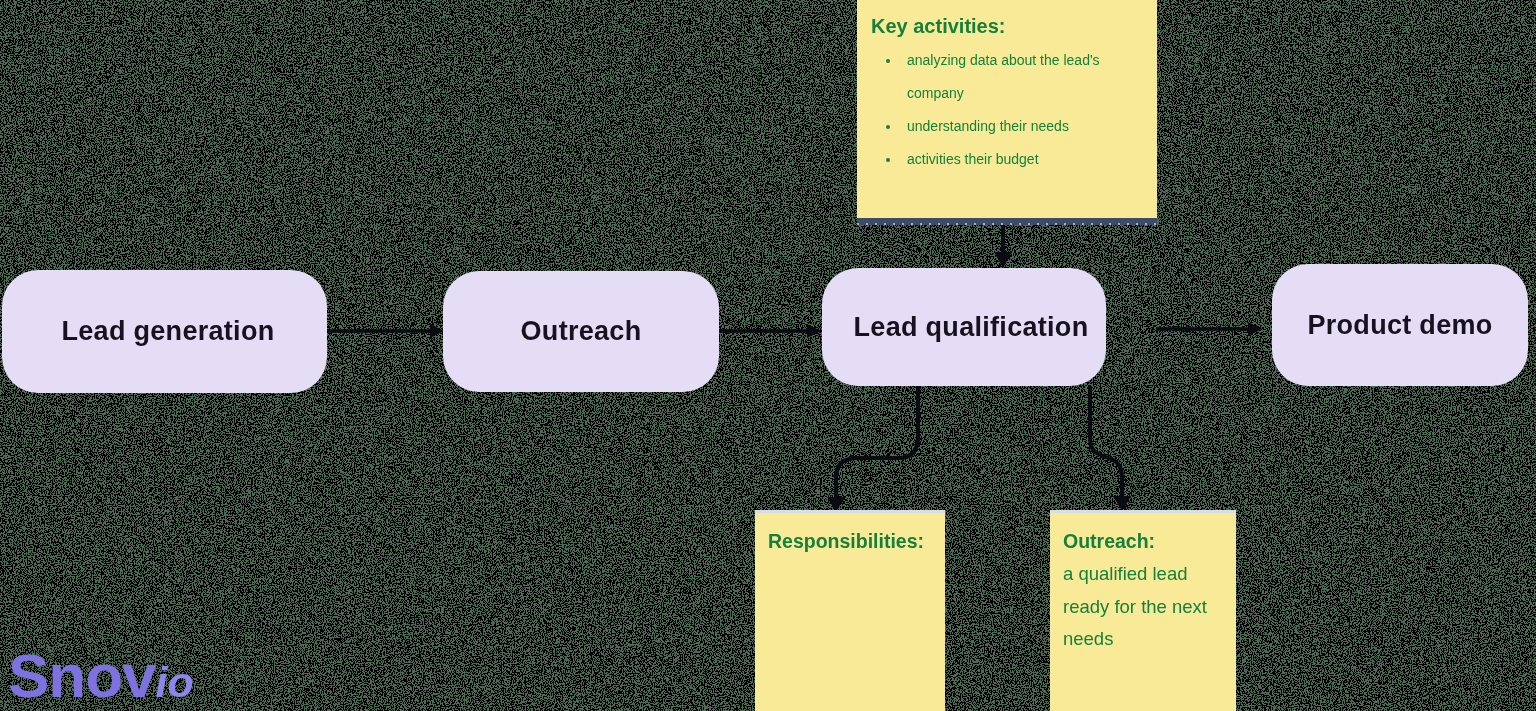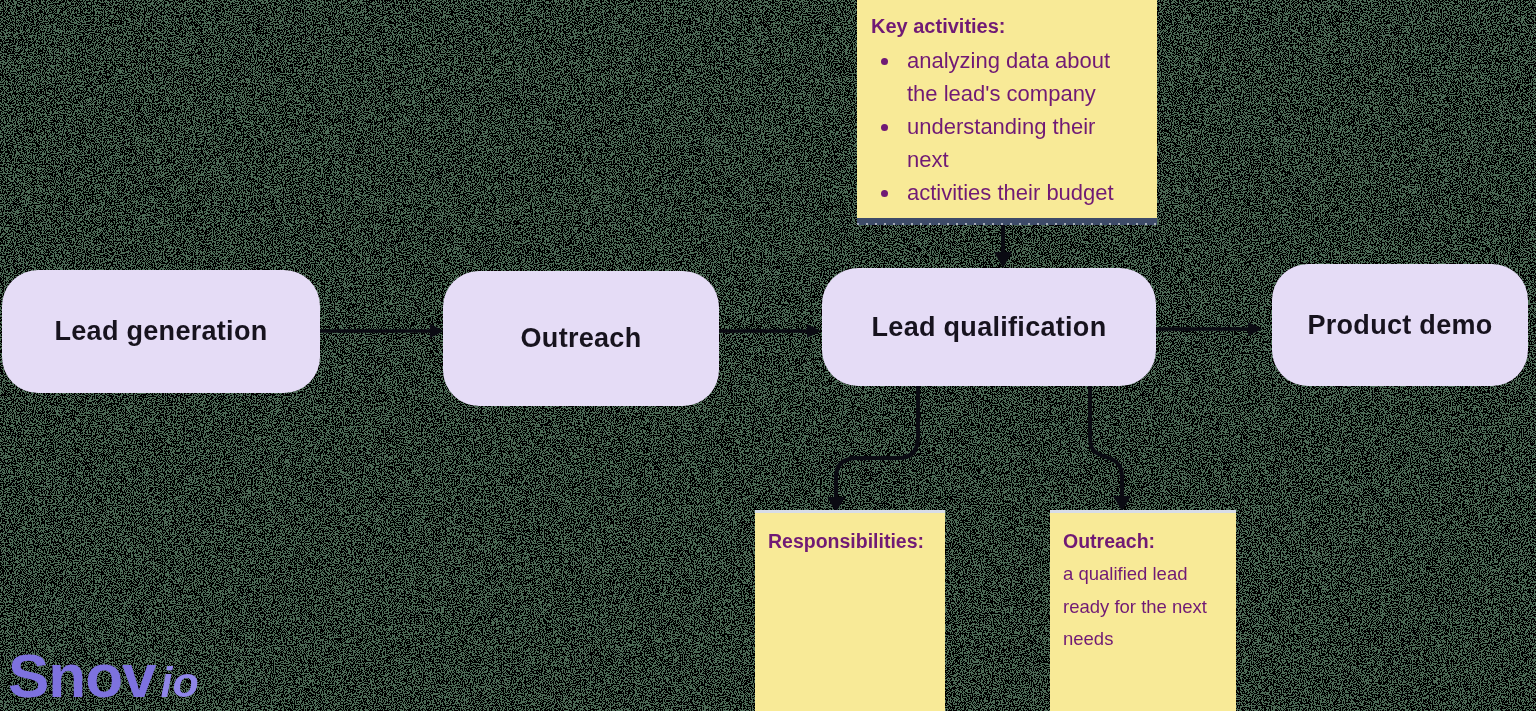--- a/index.html
+++ b/index.html
@@ -43,7 +43,7 @@
   .note{
     position:absolute;z-index:3;
     background:var(--note-fill);
-    color:#701a75;
+    color:#15803d;
     box-sizing:border-box;
   }
   .note-strip{

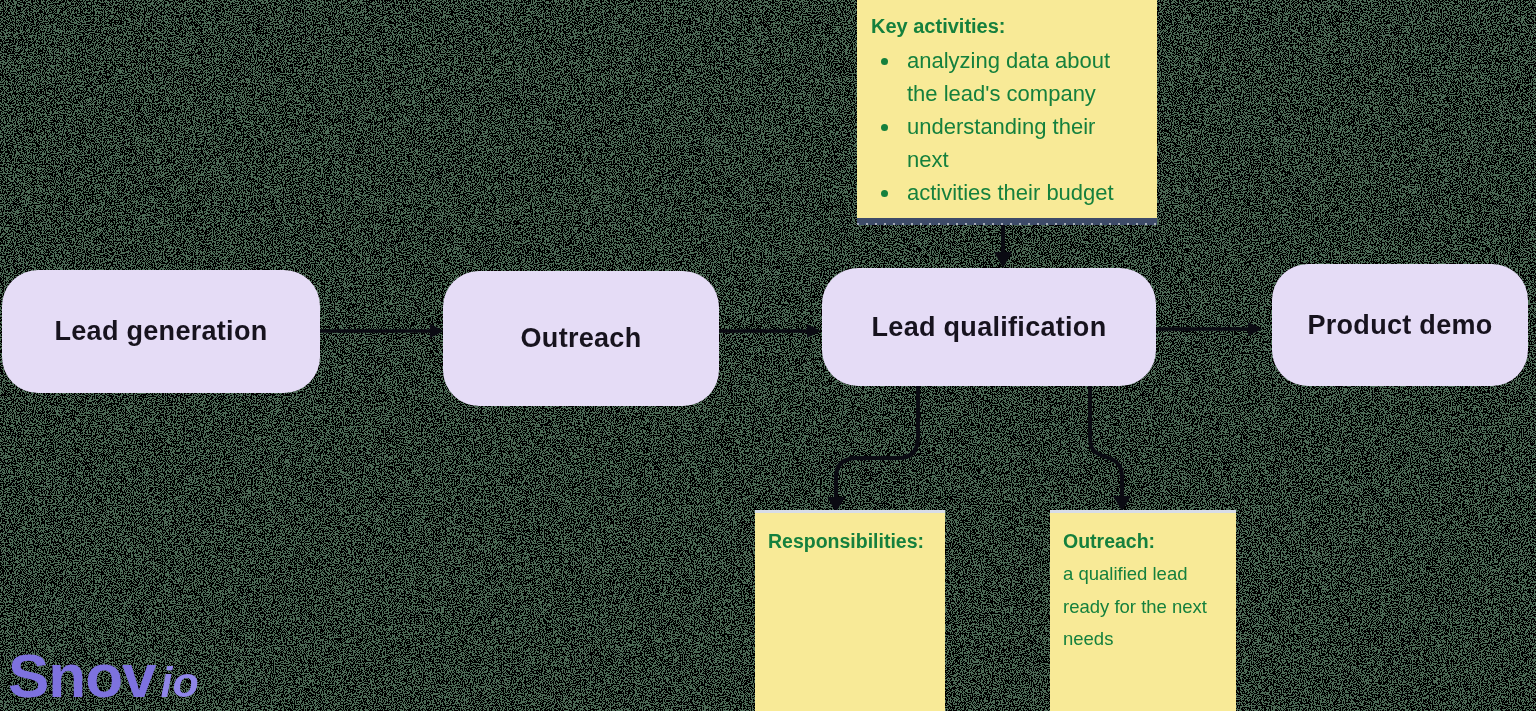--- a/index.html
+++ b/index.html
@@ -55,7 +55,7 @@
   .note-key-activities{left:857px;top:0;width:300px;height:225px;padding:10px 14px;}
   .note-key-activities .note-title{font-size:20px;font-weight:700;line-height:32px;}
   .note-key-activities ul{margin:2px 0 0 0;padding-left:30px;}
-  .note-key-activities li{font-size:22px;line-height:33px;padding-left:6px;max-width:236px;}
+  .note-key-activities li{font-size:14px;line-height:33px;padding-left:6px;max-width:236px;}
 
   .note-small{width:190px;height:214px;padding:12px 13px;border-top:3px solid var(--note-edge-top);margin-left:25px;}
   .note-responsibilities{left:730px;top:510px;}

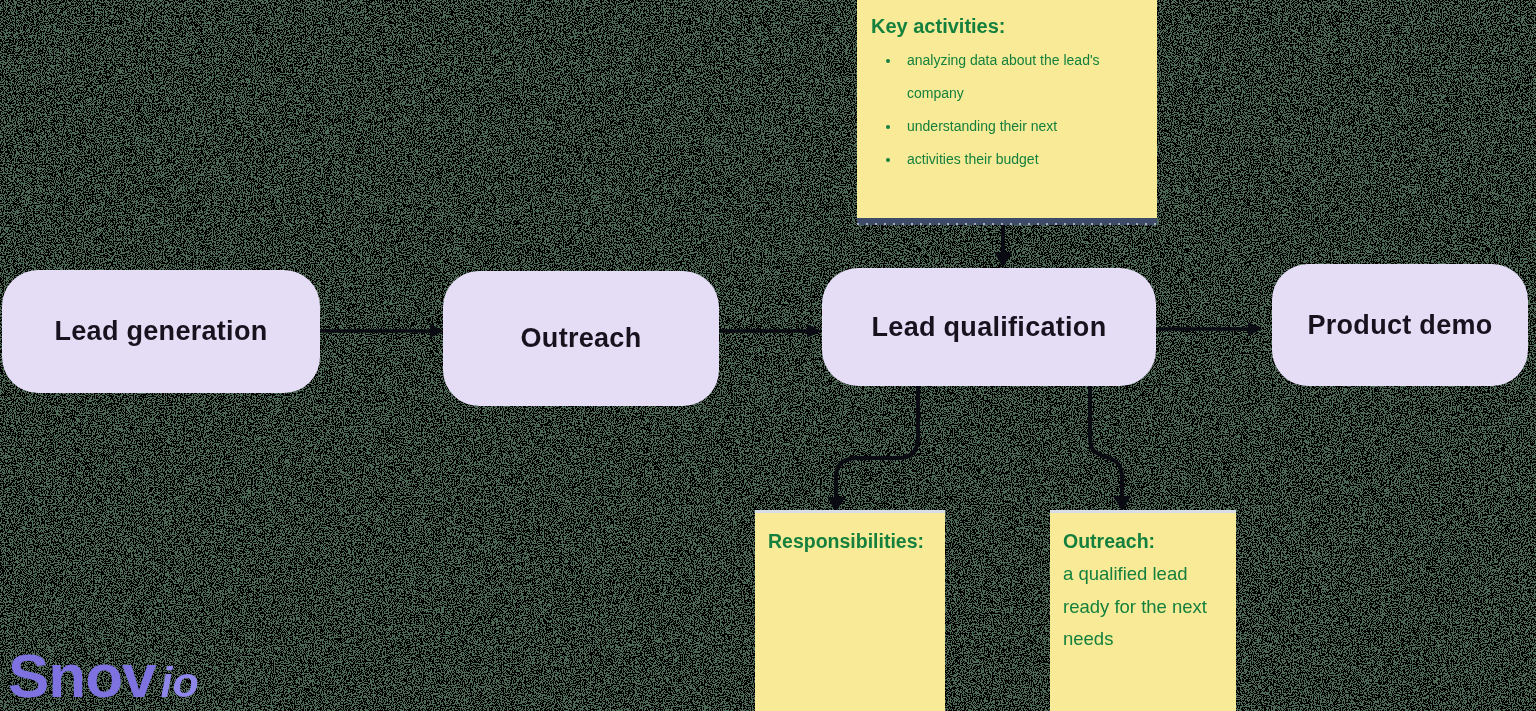--- a/index.html
+++ b/index.html
@@ -133,7 +133,7 @@
     <div class="note-title">Key activities:</div>
     <ul>
       <li>analyzing data about the lead's company</li>
-      <li>understanding their next</li>
+      <li>understanding their needs</li>
       <li>activities their budget</li>
     </ul>
     <div class="note-strip"></div>

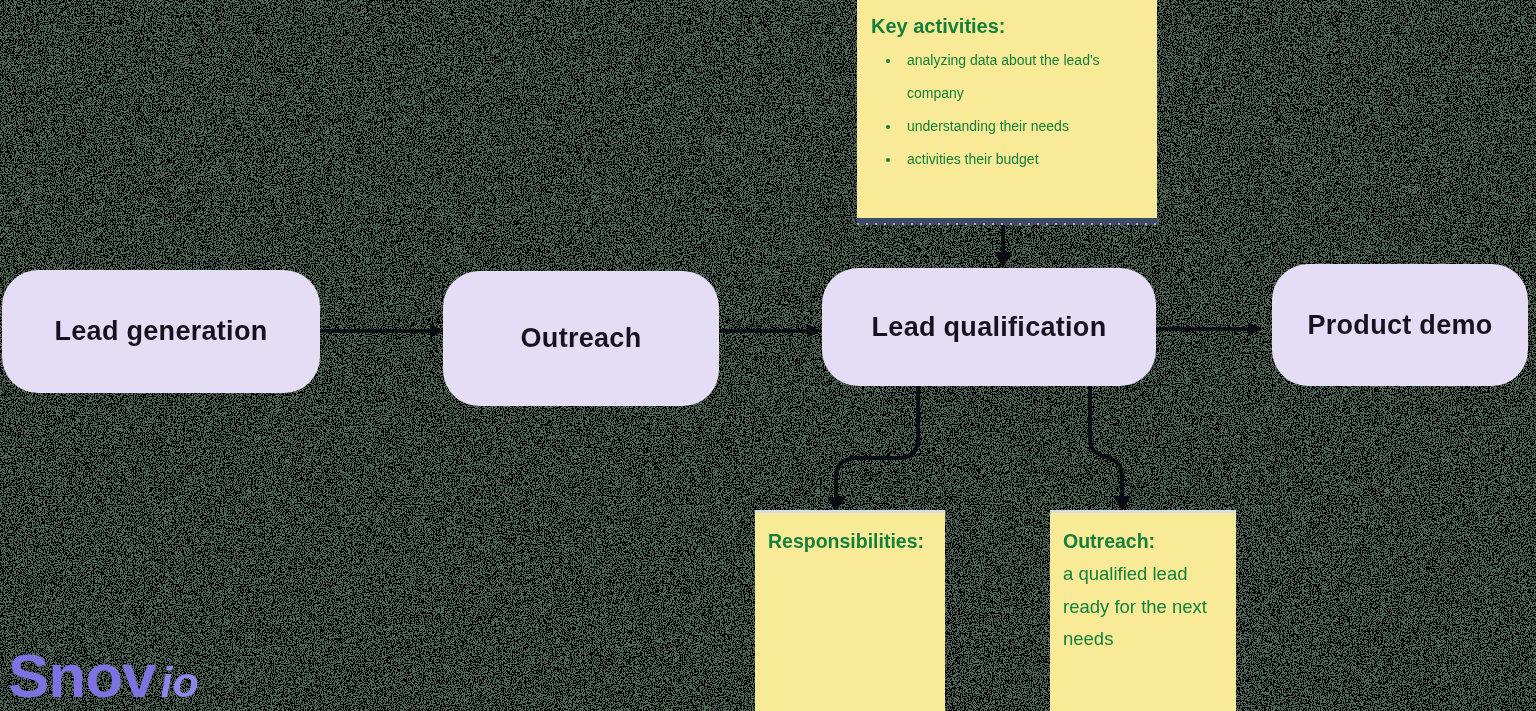--- a/index.html
+++ b/index.html
@@ -35,7 +35,7 @@
     font-size:27px;font-weight:700;letter-spacing:.3px;
     text-align:center;
   }
-  .stage-lead-generation{left:2px;top:270px;width:318px;height:123px;}
+  .stage-lead-generation{left:2px;top:270px;width:318px;height:123px;padding-left:7px;}
   .stage-outreach{left:443px;top:271px;width:276px;height:135px;}
   .stage-lead-qualification{left:822px;top:268px;width:334px;height:118px;}
   .stage-product-demo{left:1272px;top:264px;width:256px;height:122px;}

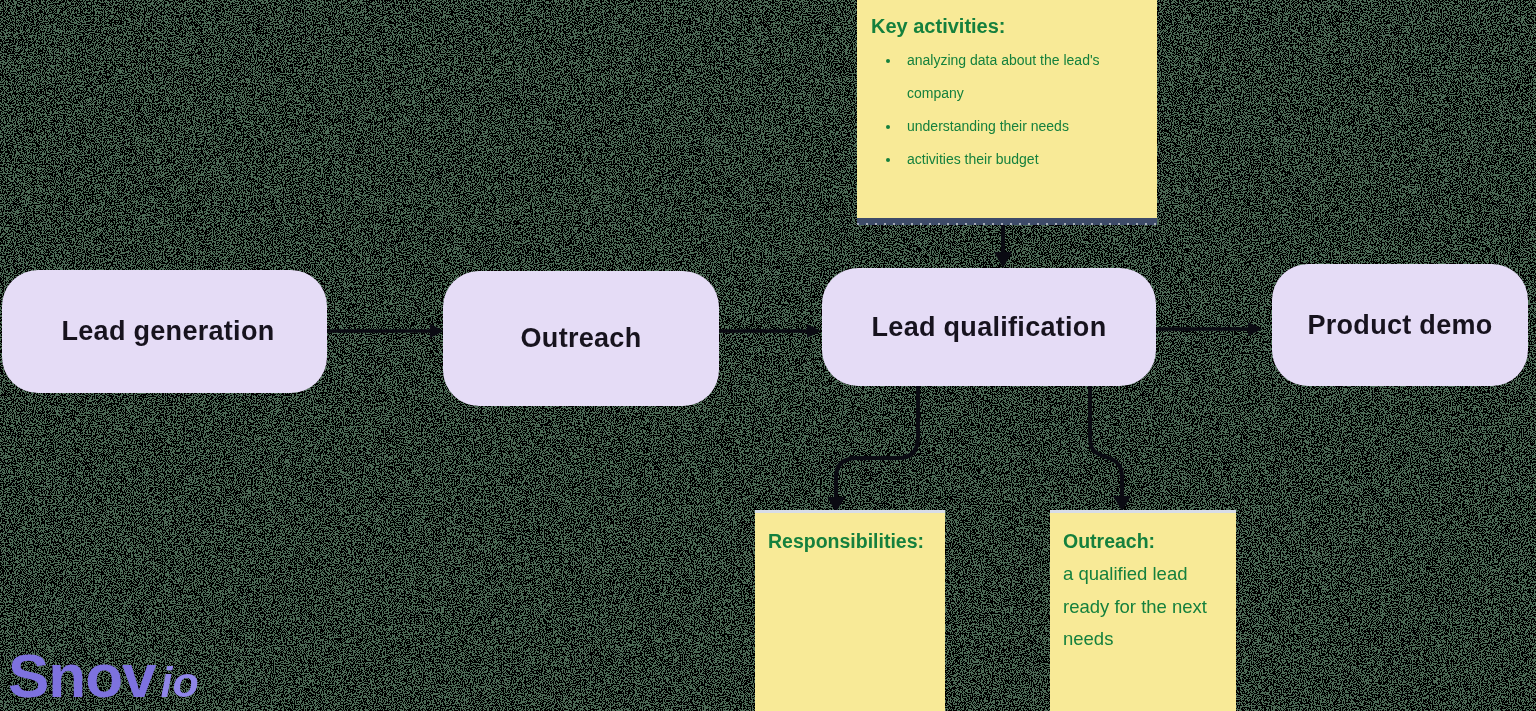--- a/index.html
+++ b/index.html
@@ -36,7 +36,7 @@
     text-align:center;
   }
   .stage-lead-generation{left:2px;top:270px;width:318px;height:123px;padding-left:7px;}
-  .stage-outreach{left:443px;top:271px;width:276px;height:135px;}
+  .stage-outreach{left:443px;top:271px;width:276px;height:121px;}
   .stage-lead-qualification{left:822px;top:268px;width:334px;height:118px;}
   .stage-product-demo{left:1272px;top:264px;width:256px;height:122px;}
 

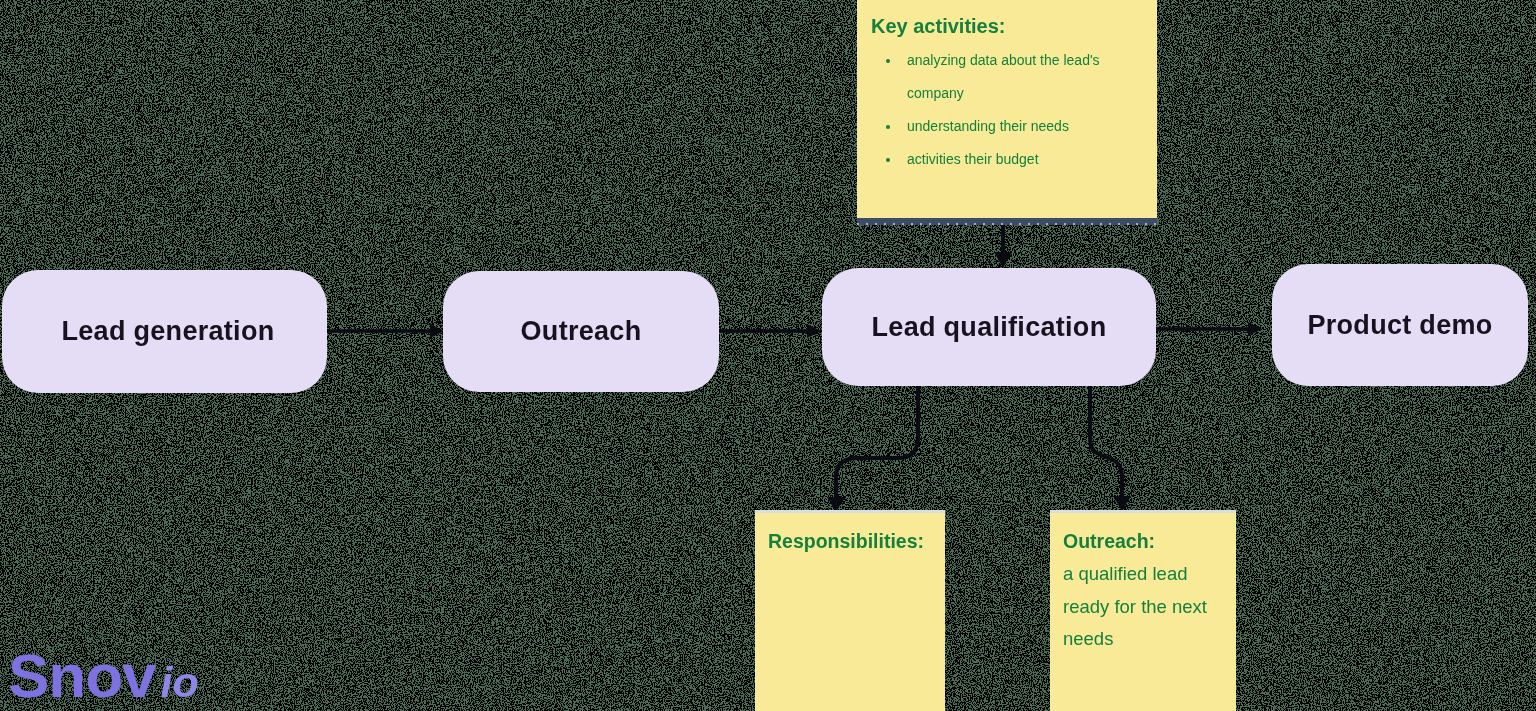--- a/index.html
+++ b/index.html
@@ -37,7 +37,7 @@
   }
   .stage-lead-generation{left:2px;top:270px;width:318px;height:123px;padding-left:7px;}
   .stage-outreach{left:443px;top:271px;width:276px;height:121px;}
-  .stage-lead-qualification{left:822px;top:268px;width:334px;height:118px;}
+  .stage-lead-qualification{left:822px;top:268px;width:270px;height:118px;padding-left:14px;}
   .stage-product-demo{left:1272px;top:264px;width:256px;height:122px;}
 
   .note{

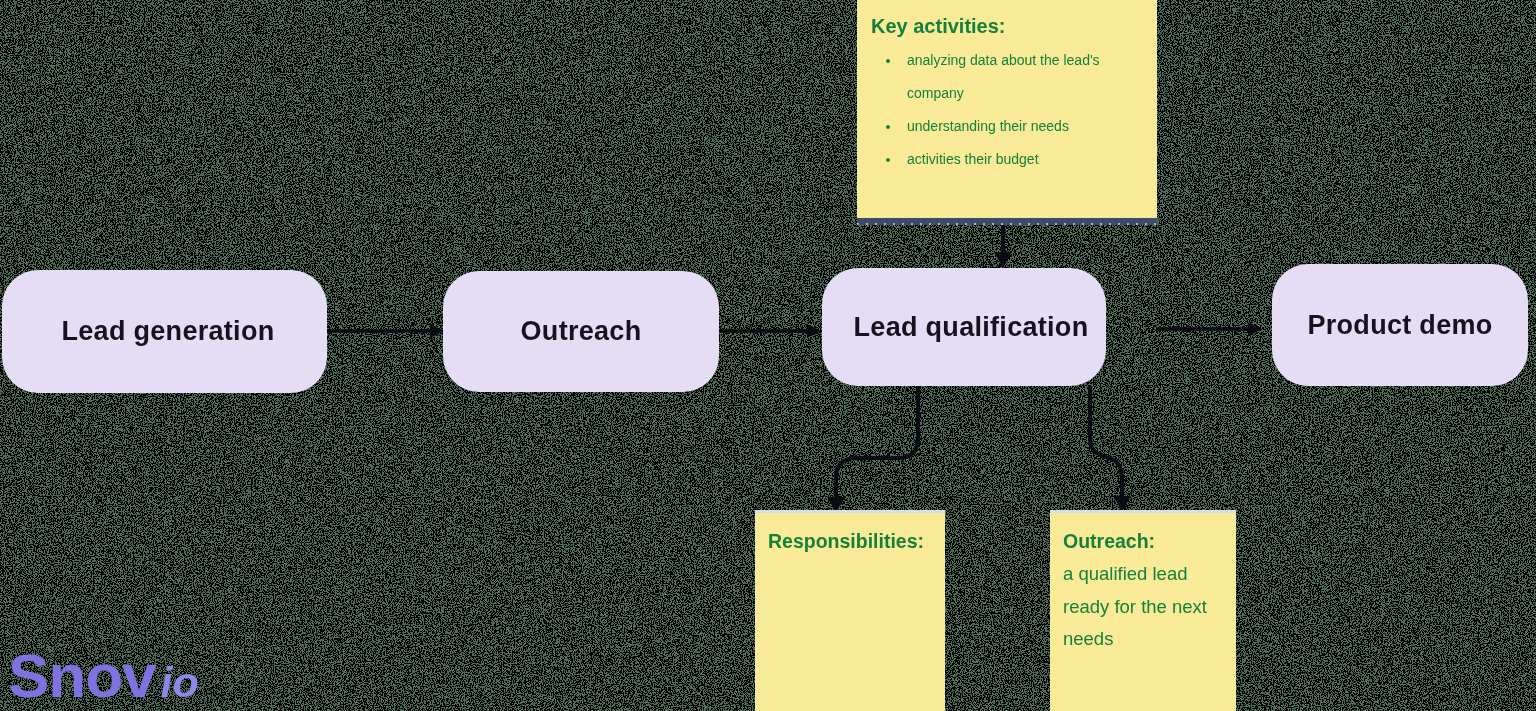--- a/index.html
+++ b/index.html
@@ -65,7 +65,7 @@
 
   .logo{
     position:absolute;left:8px;top:646px;z-index:3;
-    display:flex;align-items:baseline;gap:5px;
+    display:flex;align-items:baseline;
   }
   .logo-brand{font-size:62px;font-weight:700;color:var(--logo-primary);letter-spacing:-1px;line-height:60px;}
   .logo-suffix{font-size:43px;font-weight:700;font-style:italic;color:var(--logo-suffix);text-align:center;}

